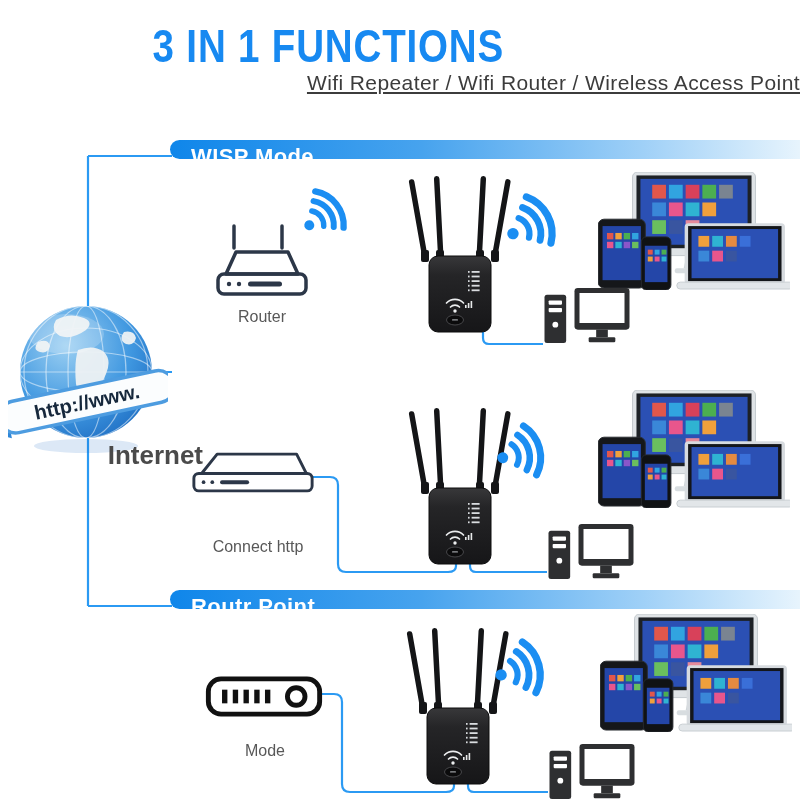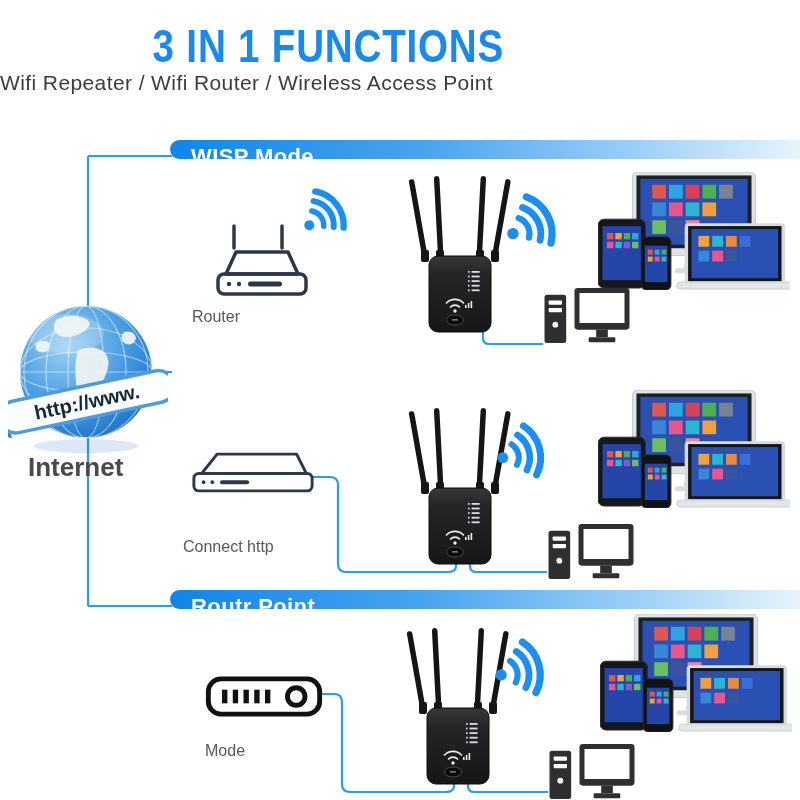--- a/index.html
+++ b/index.html
@@ -10,7 +10,7 @@
   .title-wrap{left:0;top:18px;width:656px;text-align:center;}
   .title{display:inline-block;transform:scaleX(.82);transform-origin:center;
          font-size:47px;font-weight:800;letter-spacing:1px;color:#1789f1;white-space:nowrap;}
-  .subtitle{left:0;top:71px;width:800px;text-align:left;font-size:21px;color:#3c3c3c;letter-spacing:.4px;}
+  .subtitle{left:0;top:71px;width:800px;text-align:right;font-size:21px;color:#3c3c3c;letter-spacing:.4px;text-decoration:underline;}
   
   .mode-bar{left:170px;width:630px;height:19px;border-radius:17px 0 0 17px;
             background:linear-gradient(to right,#0f86ea 0%,#47a3ee 40%,#9fd0f7 75%,#e7f4fd 100%);}

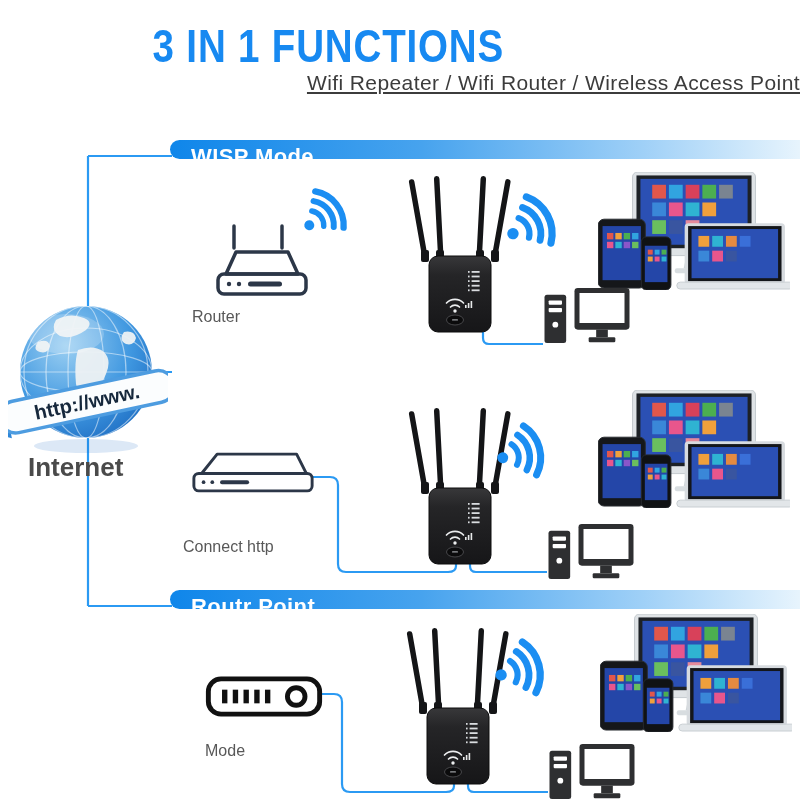--- a/index.html
+++ b/index.html
@@ -16,7 +16,7 @@
             background:linear-gradient(to right,#0f86ea 0%,#47a3ee 40%,#9fd0f7 75%,#e7f4fd 100%);}
   .mode-label{display:block;line-height:33px;padding-left:21px;font-size:22px;font-weight:bold;color:#ffffff;letter-spacing:.4px;}
   
-  .dev-label{font-size:16px;color:#585858;}
+  .dev-label{font-size:16px;color:#585858;text-align:center;}
   .internet-label{left:28px;top:440px;width:175px;text-align:left;font-size:26px;font-weight:bold;color:#4a4a4a;margin-top:12px;}
   svg{display:block;}
   .lines{left:0;top:0;pointer-events:none;}

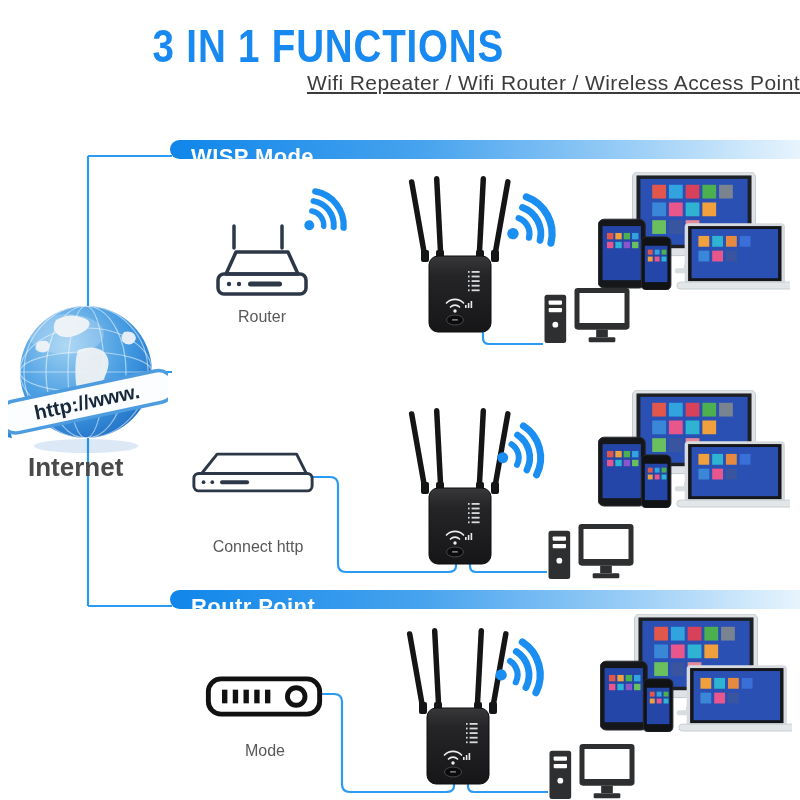--- a/index.html
+++ b/index.html
@@ -17,7 +17,7 @@
   .mode-label{display:block;line-height:33px;padding-left:21px;font-size:22px;font-weight:bold;color:#ffffff;letter-spacing:.4px;}
   
   .dev-label{font-size:16px;color:#585858;text-align:center;}
-  .internet-label{left:28px;top:440px;width:175px;text-align:left;font-size:26px;font-weight:bold;color:#4a4a4a;margin-top:12px;}
+  .internet-label{left:28px;top:440px;width:175px;text-align:right;font-size:26px;font-weight:bold;color:#4a4a4a;}
   svg{display:block;}
   .lines{left:0;top:0;pointer-events:none;}
 </style>

